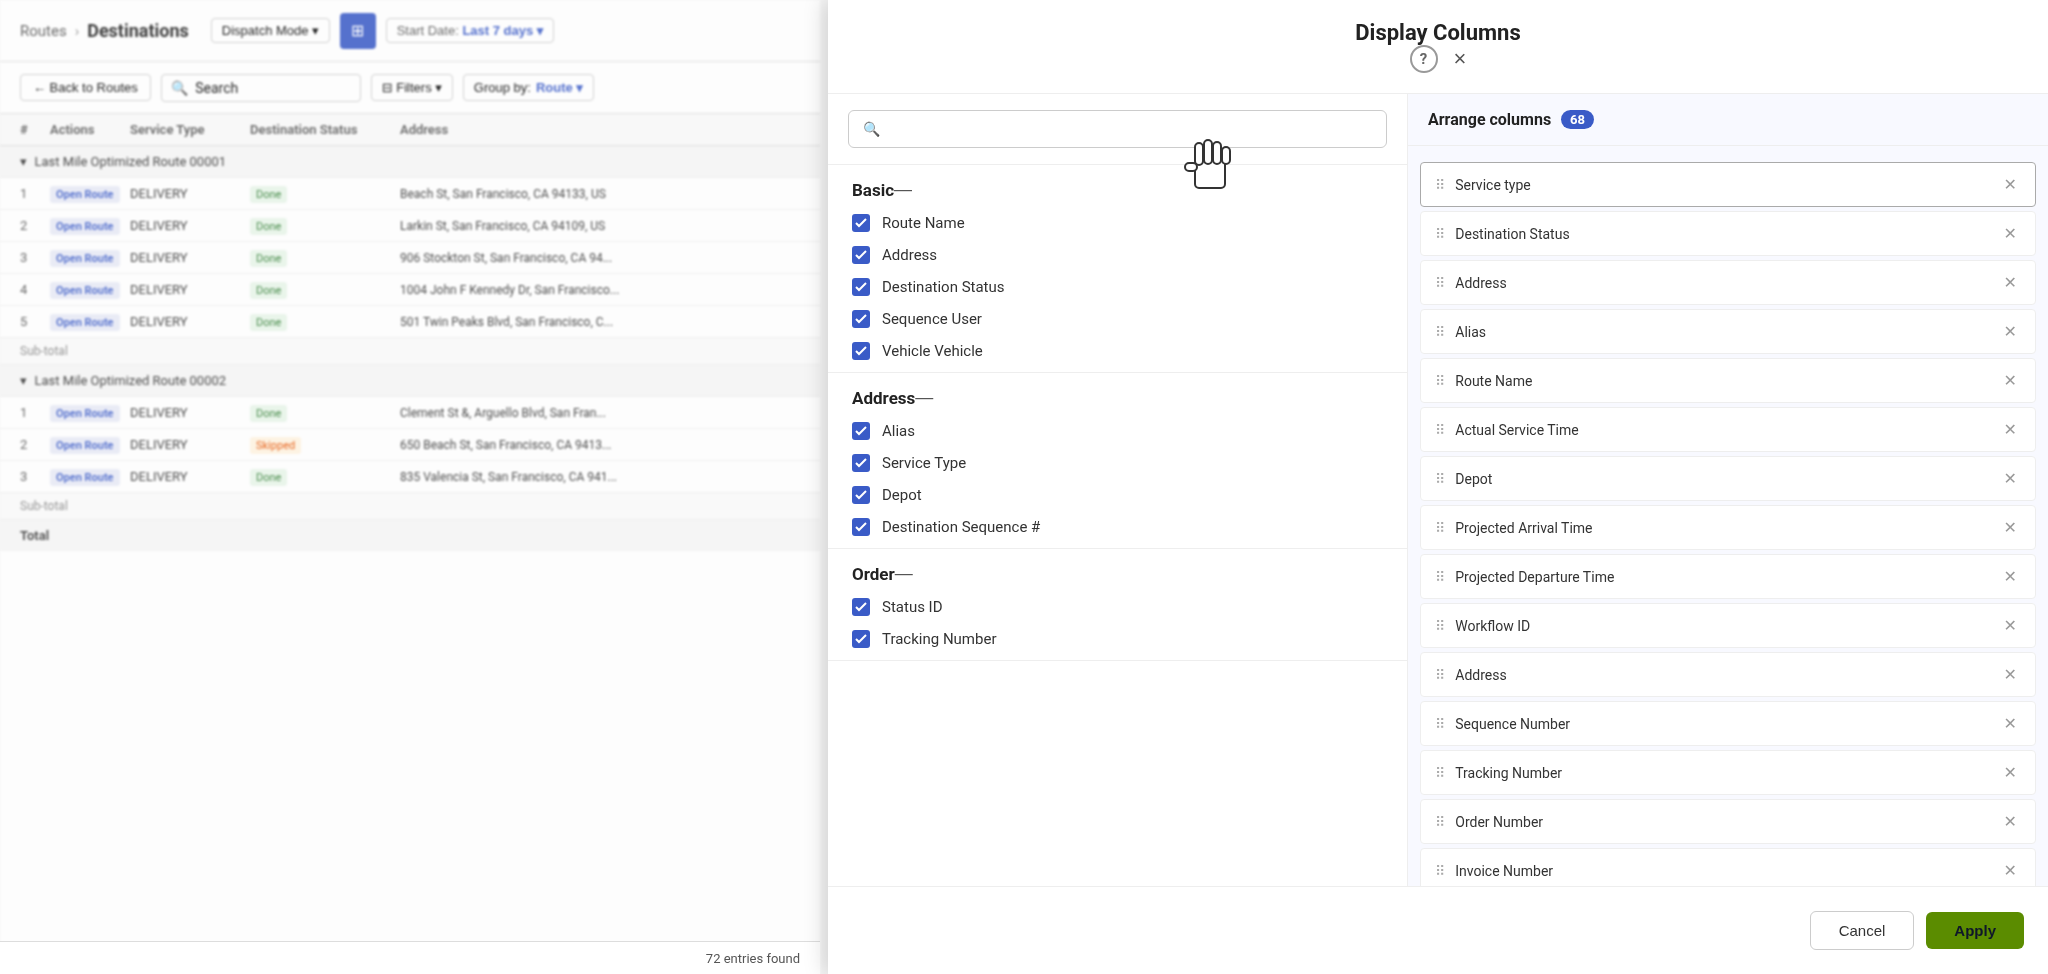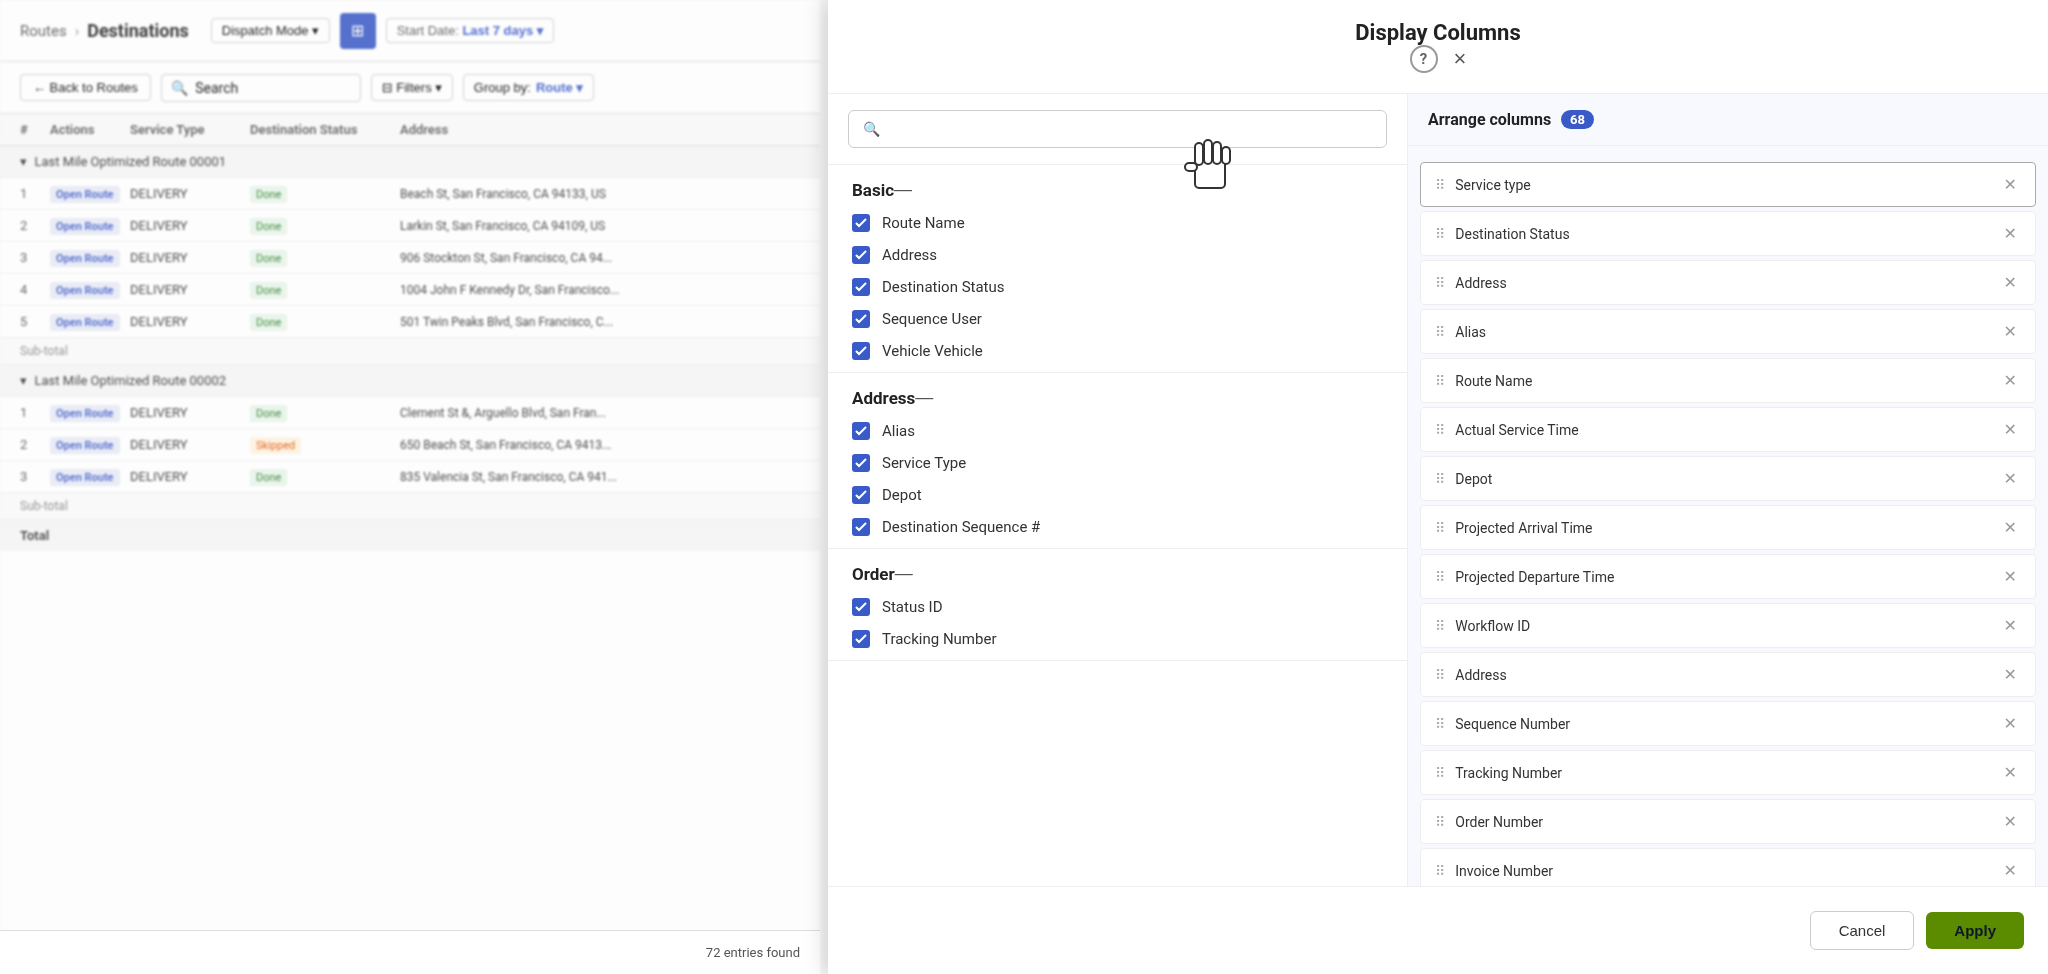--- a/index.html
+++ b/index.html
@@ -208,7 +208,7 @@
       bottom: 0;
       left: 0;
       width: 820px;
-      height: 44px;
+      height: 33px;
       background: #fff;
       border-top: 1px solid #ddd;
       display: flex;

